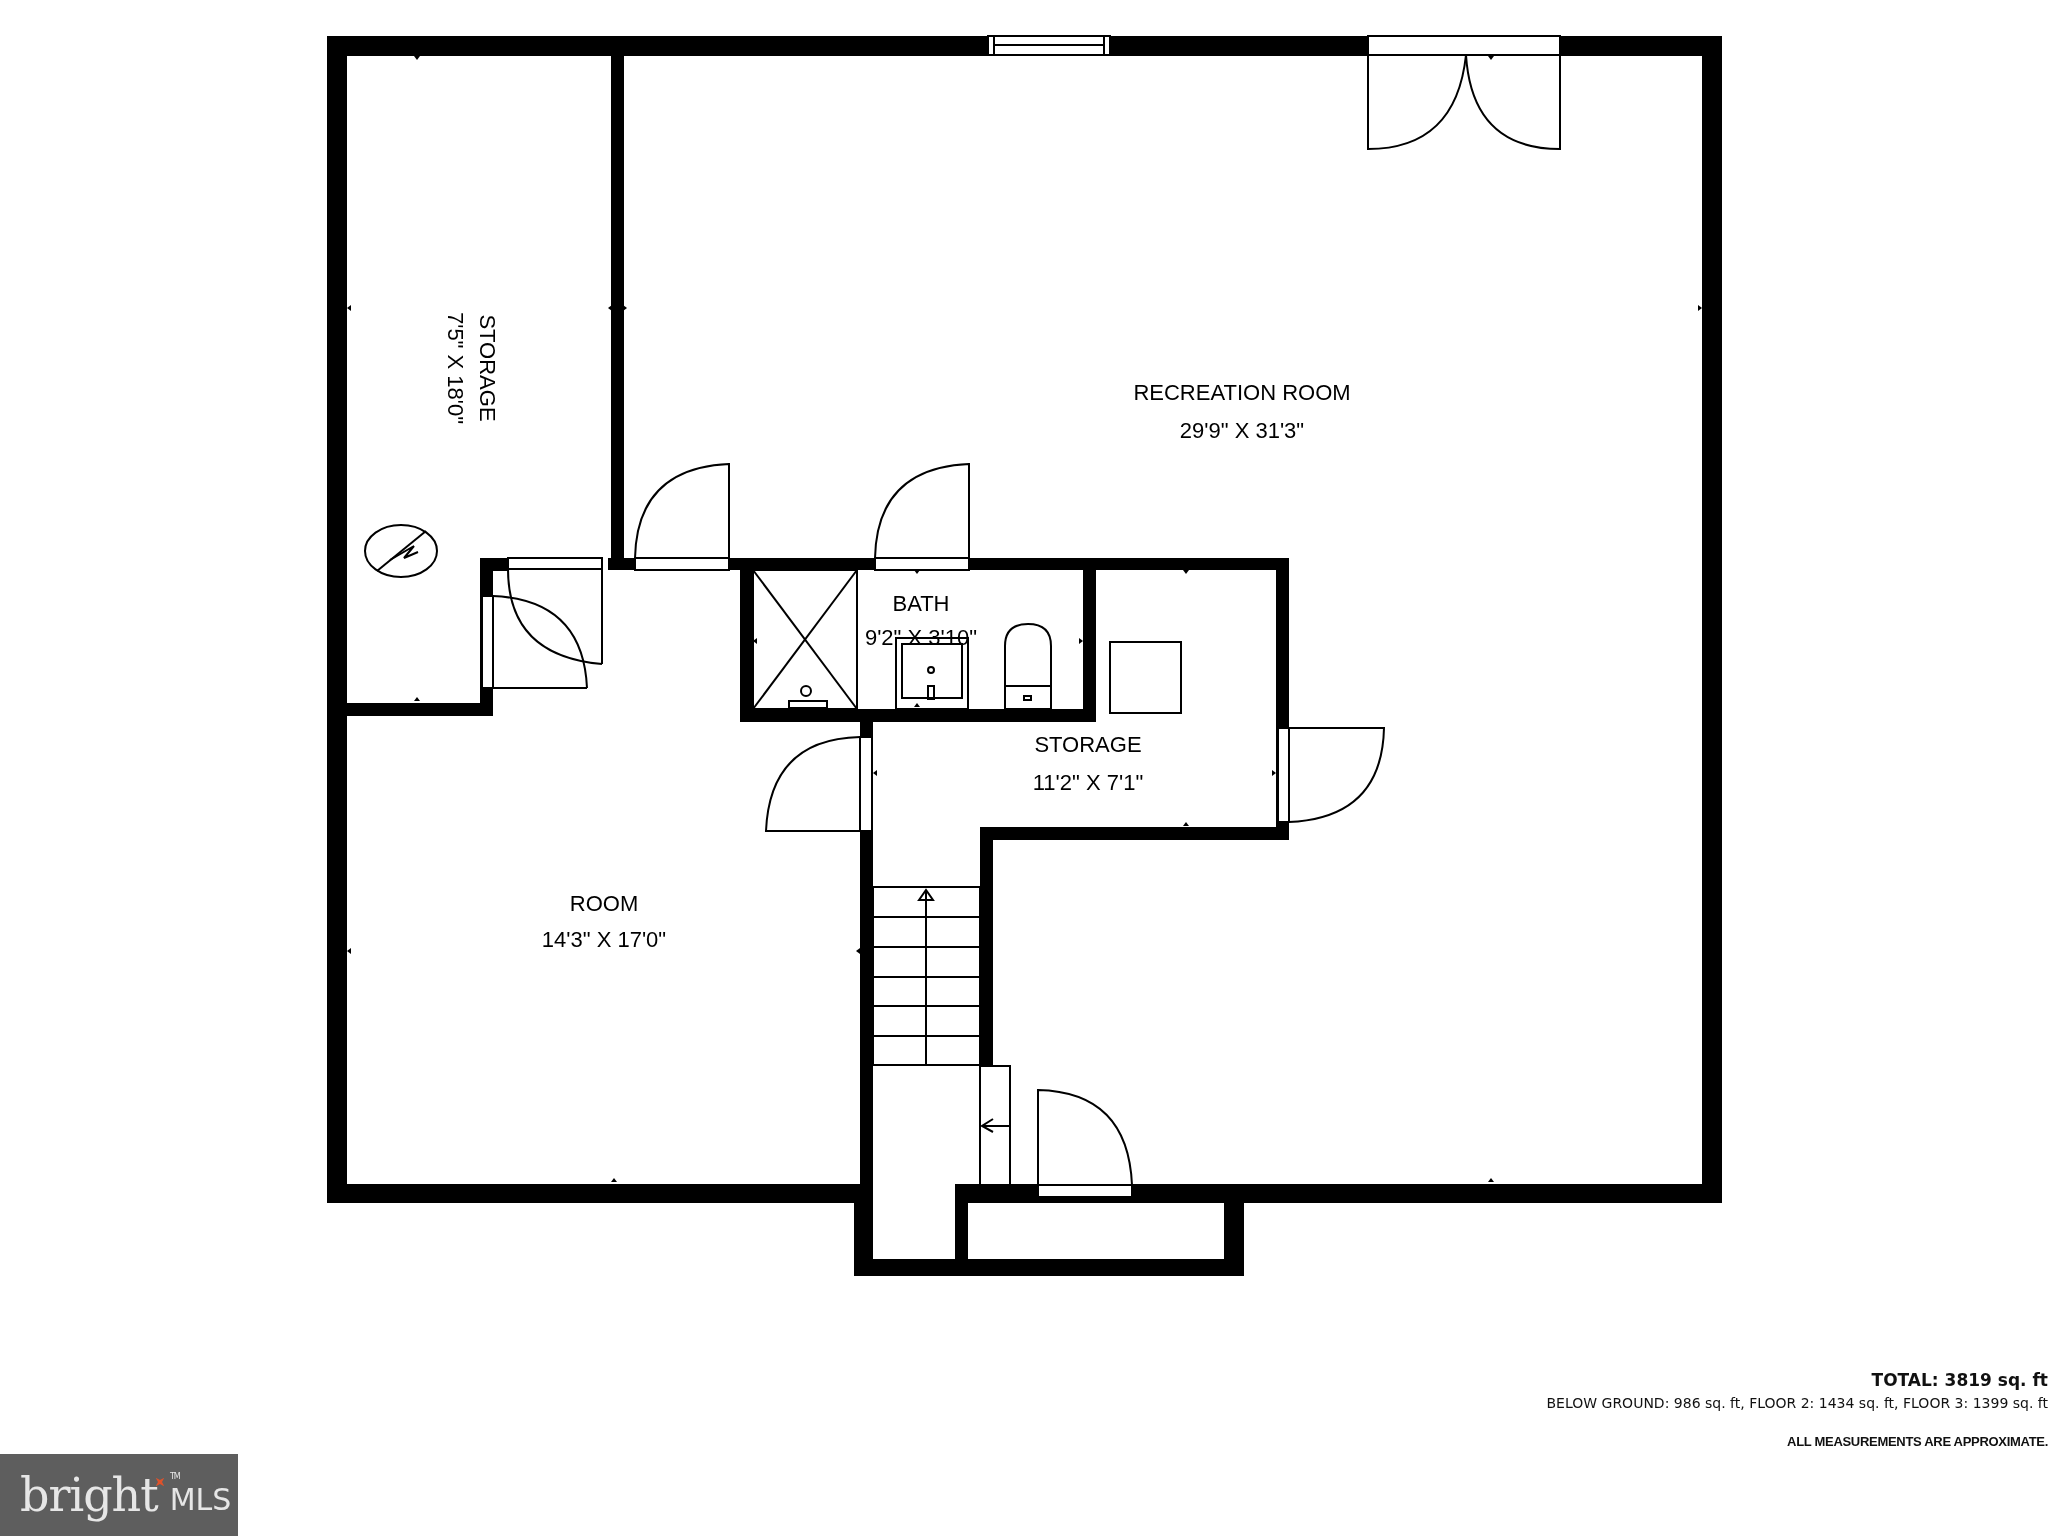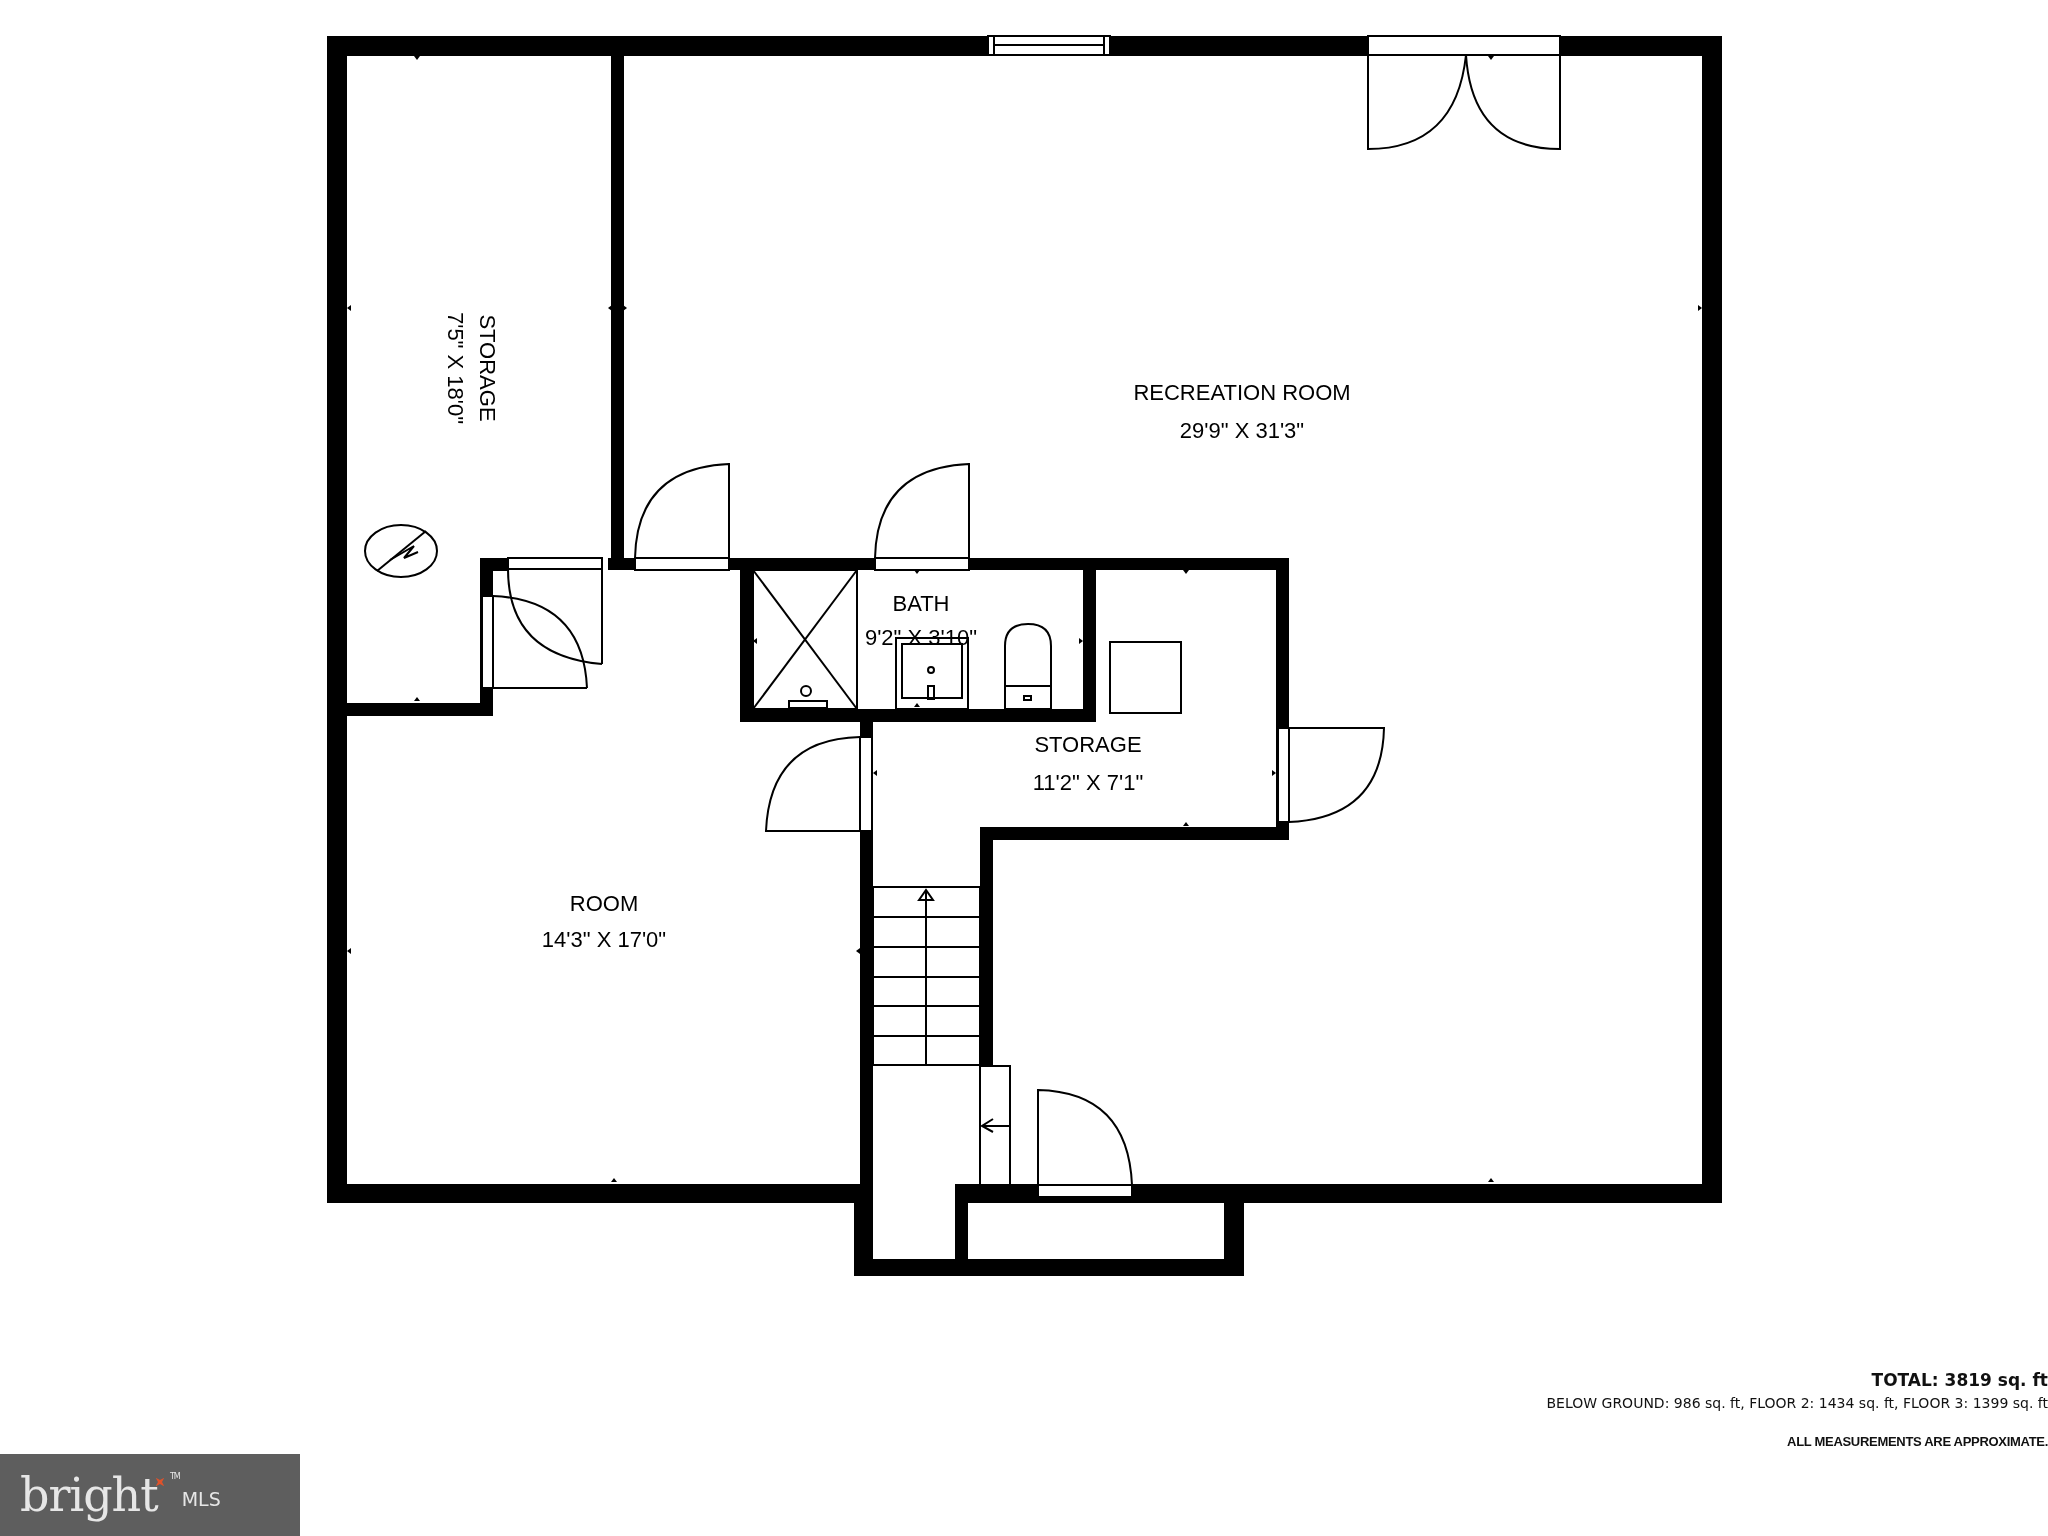--- a/index.html
+++ b/index.html
@@ -13,7 +13,7 @@
     .legend .total { font-family: "DejaVu Sans", sans-serif; font-weight: bold; font-size: 17px; margin-bottom: 2px; }
     .legend .line { font-family: "DejaVu Sans", sans-serif; font-size: 14px; line-height: 22px; }
     .legend .approx { font-family: "Liberation Sans", sans-serif; font-weight: bold; font-size: 13px; margin-top: 20px; letter-spacing: -0.3px; }
-    .logo { position: absolute; left: 0; top: 1454px; width: 300px; height: 82px; background: #5e5e5e; display: flex; align-items: center; padding-left: 20px; box-sizing: border-box; gap: 12px; }
+    .logo { position: absolute; left: 0; top: 1454px; width: 238px; height: 82px; background: #5e5e5e; display: flex; align-items: center; padding-left: 20px; box-sizing: border-box; }
     .logo .bright { font-family: "DejaVu Serif", serif; font-size: 46px; color: #e6e6e6; letter-spacing: -1px; position: relative; }
     .logo .star { position: absolute; right: -8px; top: 8px; width: 12px; height: 12px; background: #e0522a; transform: rotate(45deg); clip-path: polygon(50% 0, 62% 38%, 100% 50%, 62% 62%, 50% 100%, 38% 62%, 0 50%, 38% 38%); }
     .logo .tm { position: absolute; right: -22px; top: 4px; font-size: 8px; color: #e6e6e6; font-family: "DejaVu Sans", sans-serif; }

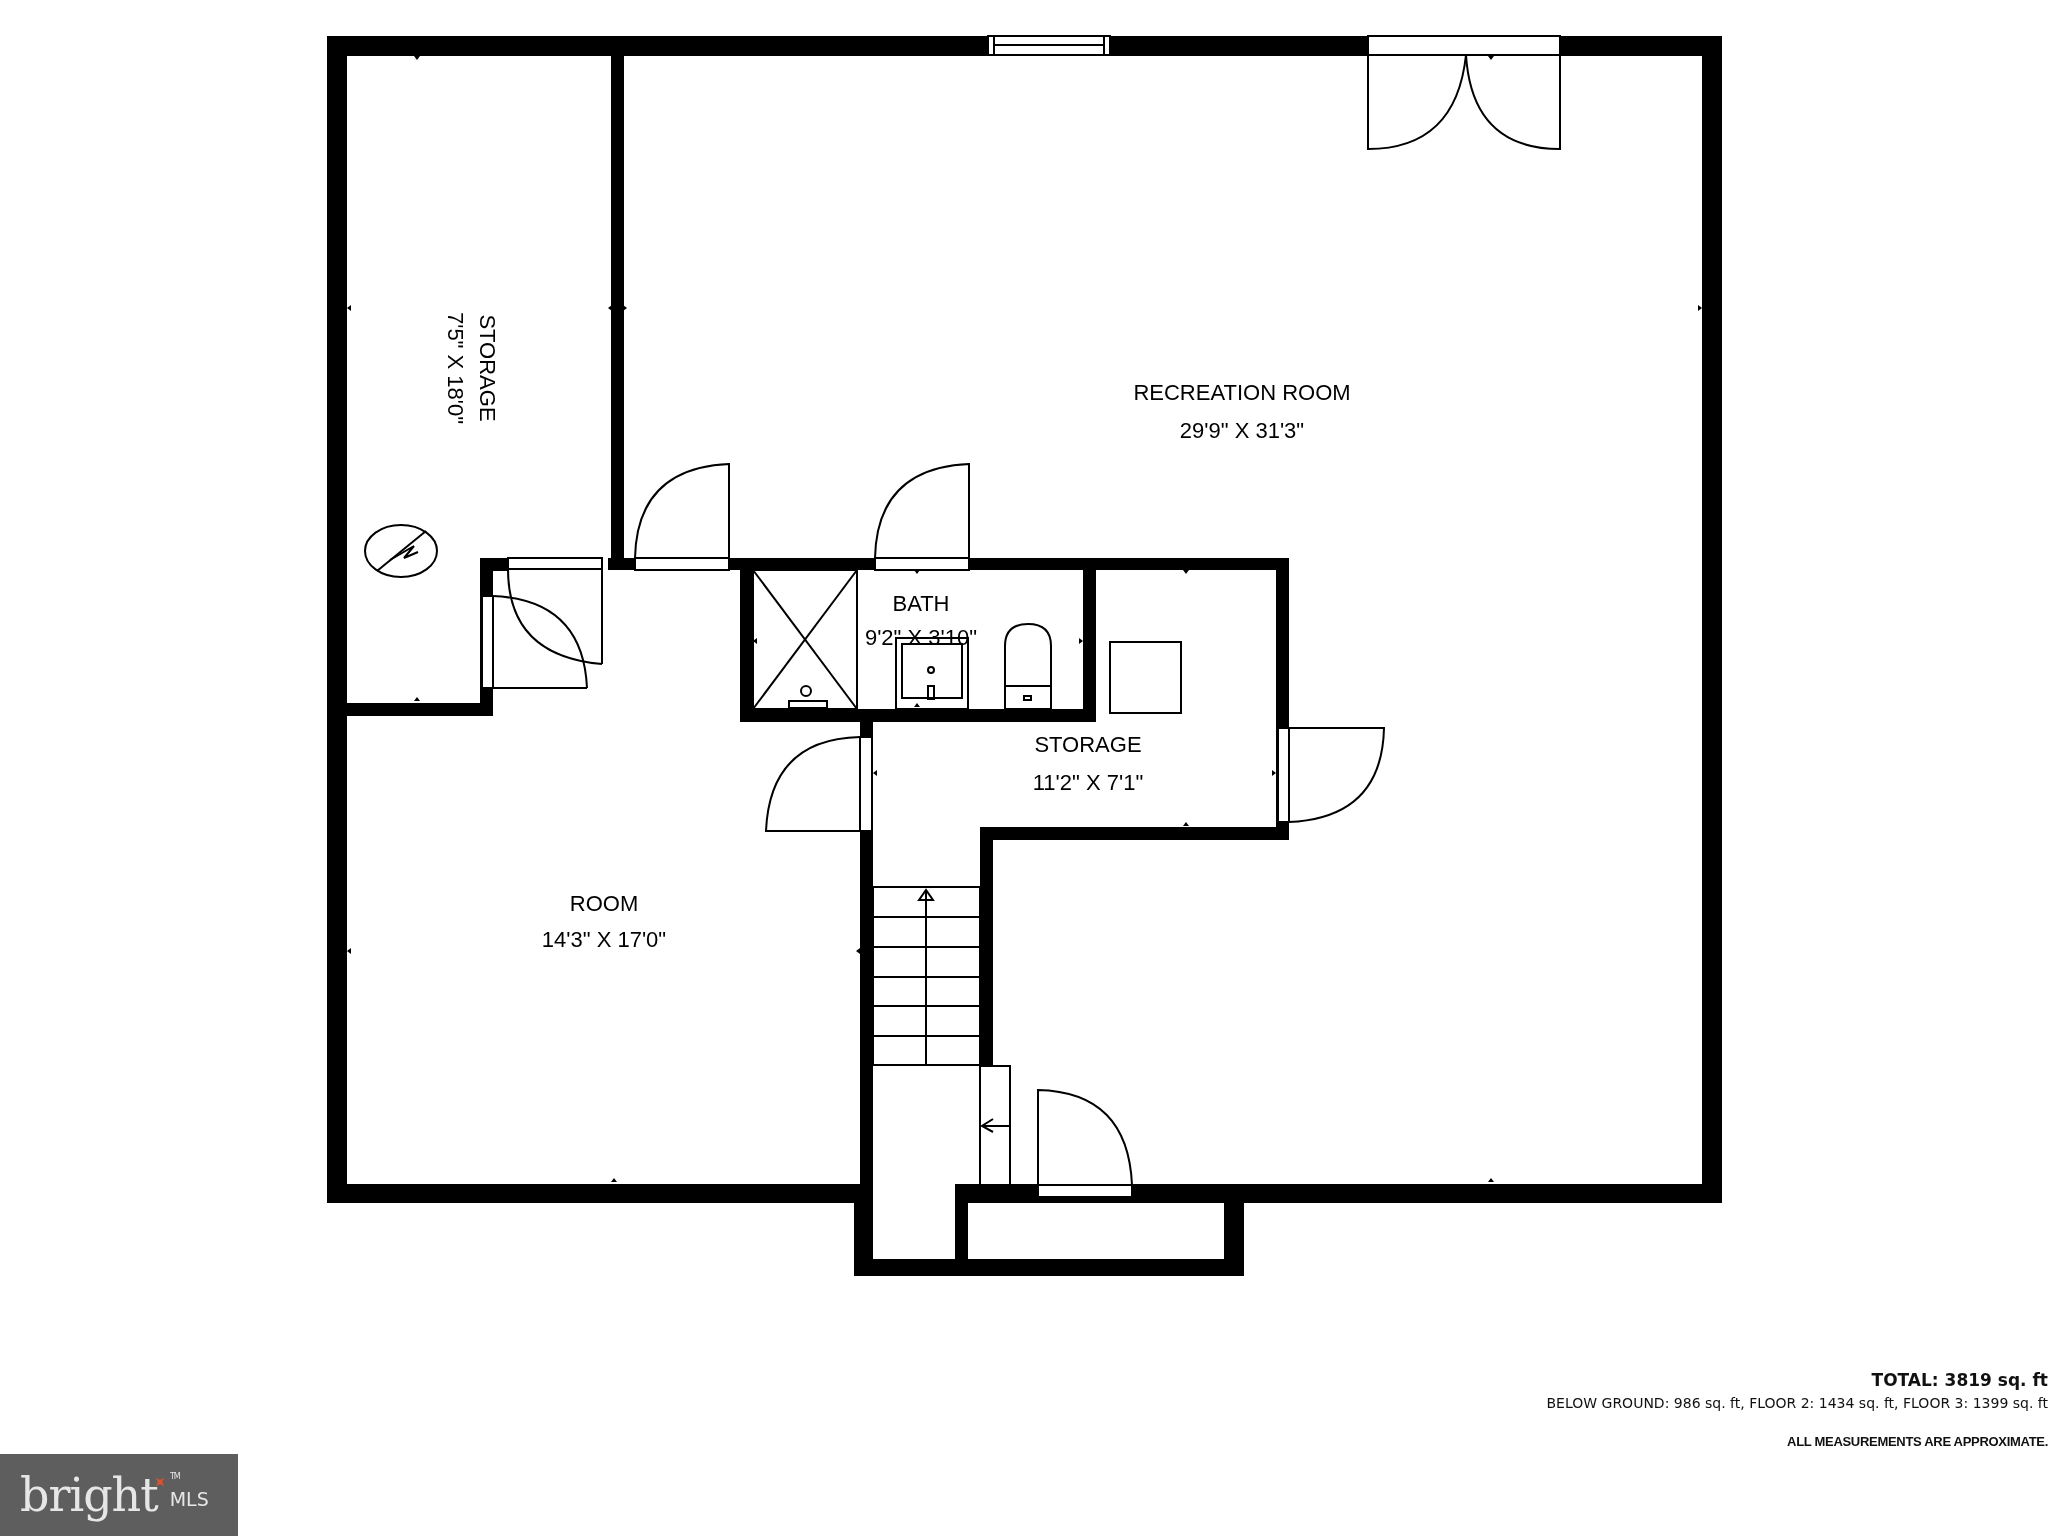--- a/index.html
+++ b/index.html
@@ -17,7 +17,7 @@
     .logo .bright { font-family: "DejaVu Serif", serif; font-size: 46px; color: #e6e6e6; letter-spacing: -1px; position: relative; }
     .logo .star { position: absolute; right: -8px; top: 8px; width: 12px; height: 12px; background: #e0522a; transform: rotate(45deg); clip-path: polygon(50% 0, 62% 38%, 100% 50%, 62% 62%, 50% 100%, 38% 62%, 0 50%, 38% 38%); }
     .logo .tm { position: absolute; right: -22px; top: 4px; font-size: 8px; color: #e6e6e6; font-family: "DejaVu Sans", sans-serif; }
-    .logo .mls { font-family: "DejaVu Sans", sans-serif; font-size: 19px; color: #e6e6e6; margin-left: 12px; margin-top: 8px; text-align: right; }
+    .logo .mls { font-family: "DejaVu Sans", sans-serif; font-size: 30px; color: #e6e6e6; margin-left: 12px; margin-top: 8px; text-align: right; }
   </style>
 </head>
 <body>

